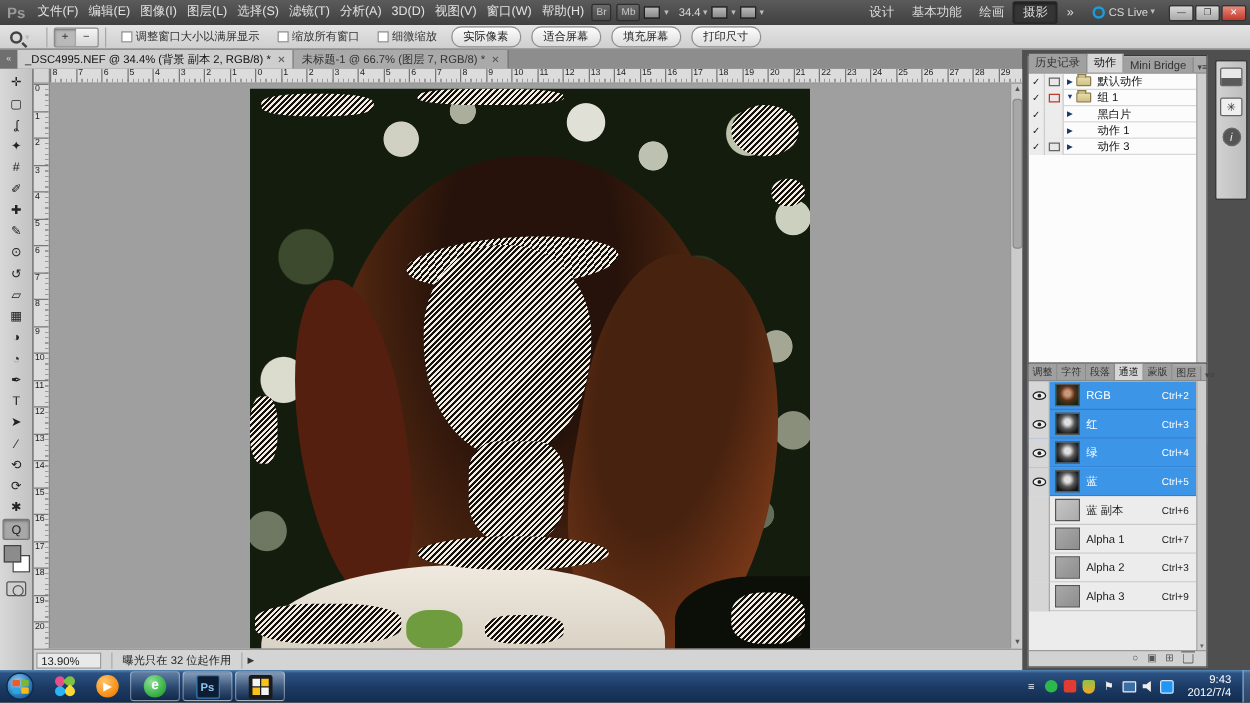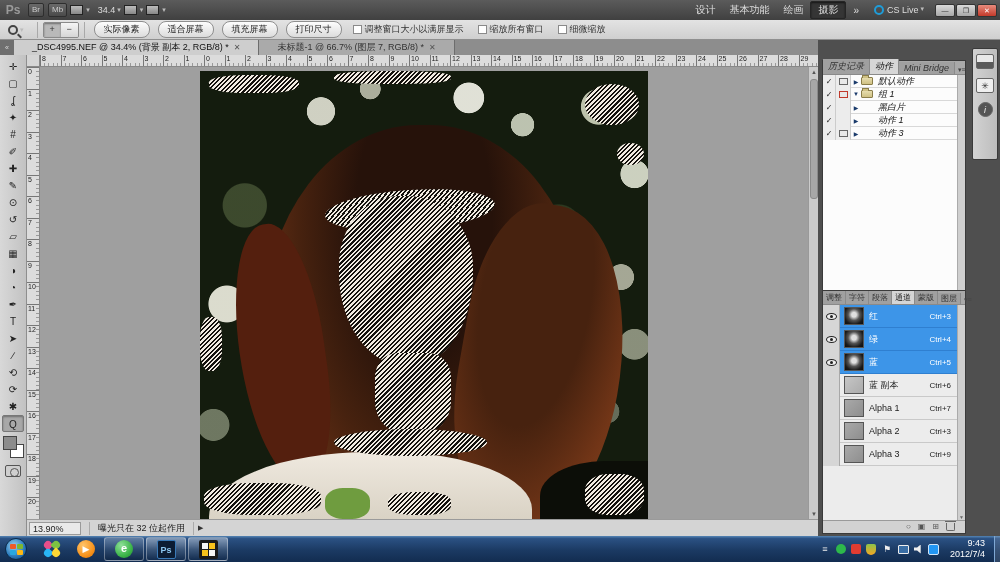--- a/index.html
+++ b/index.html
@@ -238,6 +238,19 @@
 
   <div class="titlebar">
     <span class="ps-logo">Ps</span>
+    <nav style="display:flex">
+        <span class="menu-item">文件(F)</span>
+        <span class="menu-item">编辑(E)</span>
+        <span class="menu-item">图像(I)</span>
+        <span class="menu-item">图层(L)</span>
+        <span class="menu-item">选择(S)</span>
+        <span class="menu-item">滤镜(T)</span>
+        <span class="menu-item">分析(A)</span>
+        <span class="menu-item">3D(D)</span>
+        <span class="menu-item">视图(V)</span>
+        <span class="menu-item">窗口(W)</span>
+        <span class="menu-item">帮助(H)</span>
+      </nav>
     <span class="tb-btn">Br</span>
     <span class="tb-btn">Mb</span>
     <span class="tb-ico"></span>

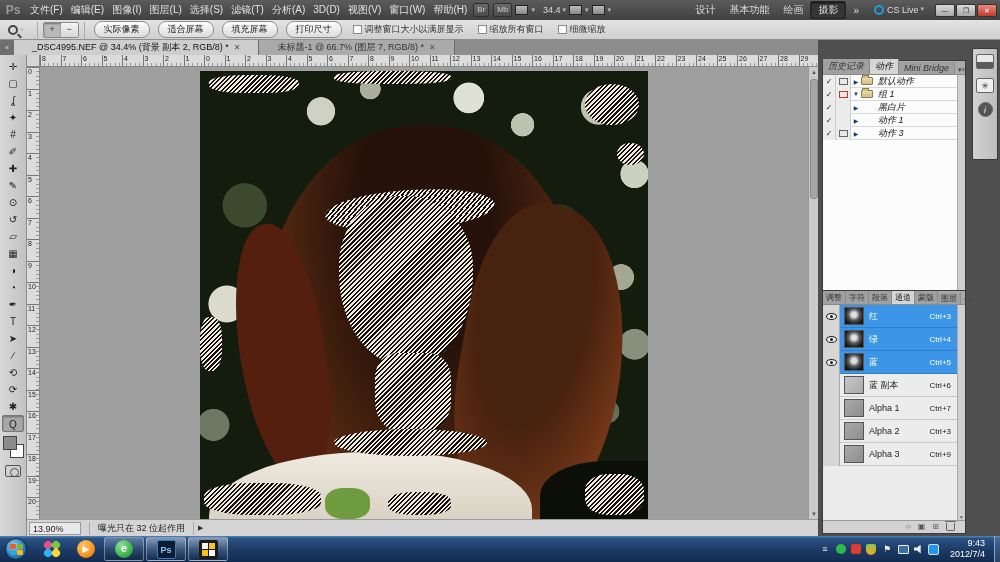--- a/index.html
+++ b/index.html
@@ -292,12 +292,6 @@
     </div>
     <span class="sep"></span>
     <div style="display:flex">
-        <span class="obtn">实际像素</span>
-        <span class="obtn">适合屏幕</span>
-        <span class="obtn">填充屏幕</span>
-        <span class="obtn">打印尺寸</span>
-      </div>
-    <div style="display:flex">
         <label class="chk">
         <span class="box"></span>
         <span>调整窗口大小以满屏显示</span>
@@ -310,6 +304,12 @@
         <span class="box"></span>
         <span>细微缩放</span>
       </label>
+      </div>
+    <div style="display:flex">
+        <span class="obtn">实际像素</span>
+        <span class="obtn">适合屏幕</span>
+        <span class="obtn">填充屏幕</span>
+        <span class="obtn">打印尺寸</span>
       </div>
   </div>
 

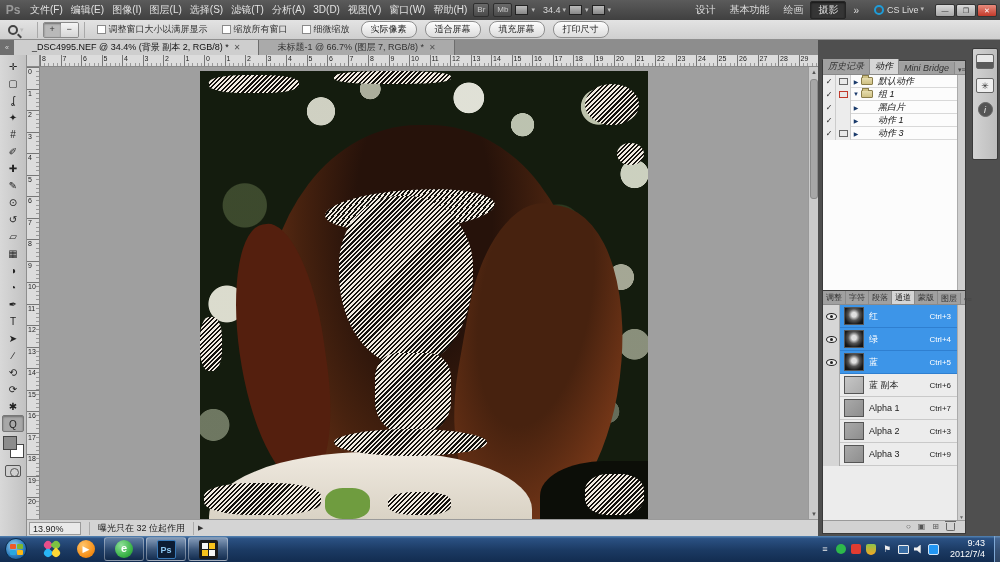--- a/index.html
+++ b/index.html
@@ -50,7 +50,7 @@
   .tabsbar{position:absolute;left:0;top:40px;width:818px;height:15px;background:#8d8d8d;
     display:flex;align-items:flex-end;}
   .tab-scroll{width:14px;height:15px;background:#6f6f6f;color:#ddd;font-size:7px;text-align:center;line-height:15px;}
-  .dtab{height:15px;display:flex;align-items:center;padding:0 18px;font-size:9px;color:#333;
+  .dtab{height:15px;display:flex;align-items:center;padding:0 6px;font-size:9px;color:#333;
     background:#aaa;border-right:1px solid #6d6d6d;white-space:nowrap;}
   .dtab.selected{background:#cecece;color:#111;}
   .dtab .x{margin-left:5px;font-size:8px;color:#555;}

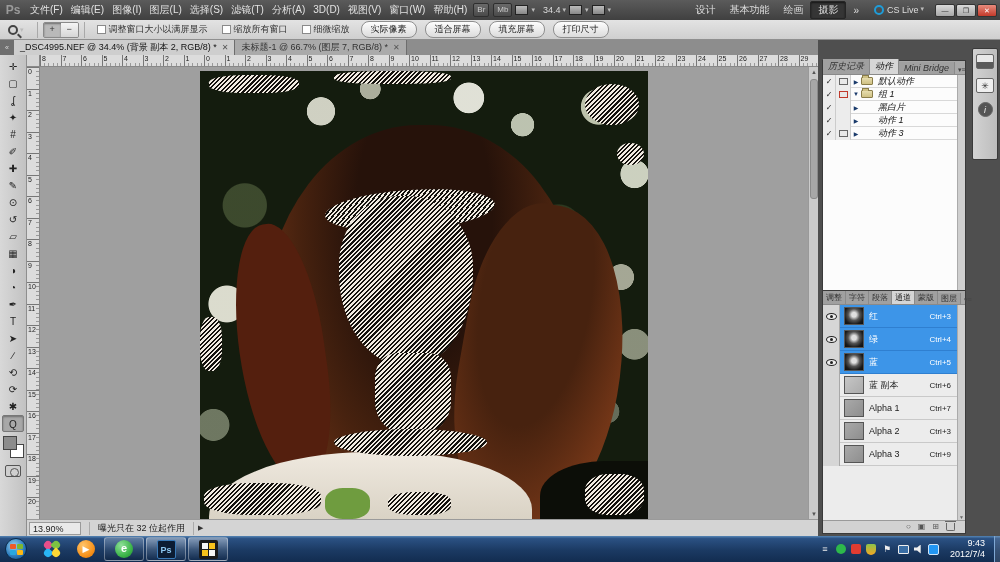--- a/index.html
+++ b/index.html
@@ -144,7 +144,7 @@
   .ptab{padding:1px 5px;font-size:9px;color:#333;background:#a0a0a0;border-right:1px solid #8a8a8a;white-space:nowrap;}
   .ptab.selected{background:#d6d6d6;color:#111;}
   .pmenu{margin-left:auto;font-size:7px;color:#444;padding:0 3px;}
-  .panel.actions{top:20px;height:312px;font-style:italic;}
+  .panel.actions{top:4px;height:312px;}
   .ac-list{position:absolute;left:0;top:14px;right:8px;bottom:13px;background:#fcfcfc;overflow:hidden;}
   .ac-row{height:13px;display:flex;align-items:center;border-bottom:1px solid #d8d8d8;font-size:9px;color:#111;}
   .ac-check{width:13px;text-align:center;font-size:8px;color:#222;border-right:1px solid #ccc;height:13px;line-height:13px;background:#ececec;}

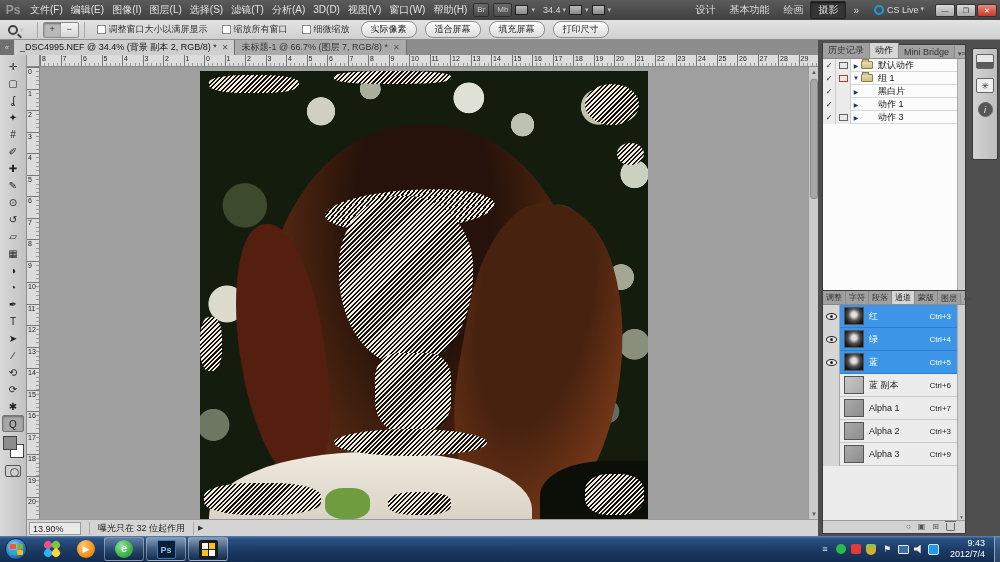--- a/index.html
+++ b/index.html
@@ -549,6 +549,14 @@
           <span class="eye-cell">
               <span class="eye"></span>
             </span>
+          <span class="th th-rgb"></span>
+          <span class="ch-name">RGB</span>
+          <span class="ch-key">Ctrl+2</span>
+        </div>
+        <div class="ch-row sel">
+          <span class="eye-cell">
+              <span class="eye"></span>
+            </span>
           <span class="th th-gray"></span>
           <span class="ch-name">红</span>
           <span class="ch-key">Ctrl+3</span>

